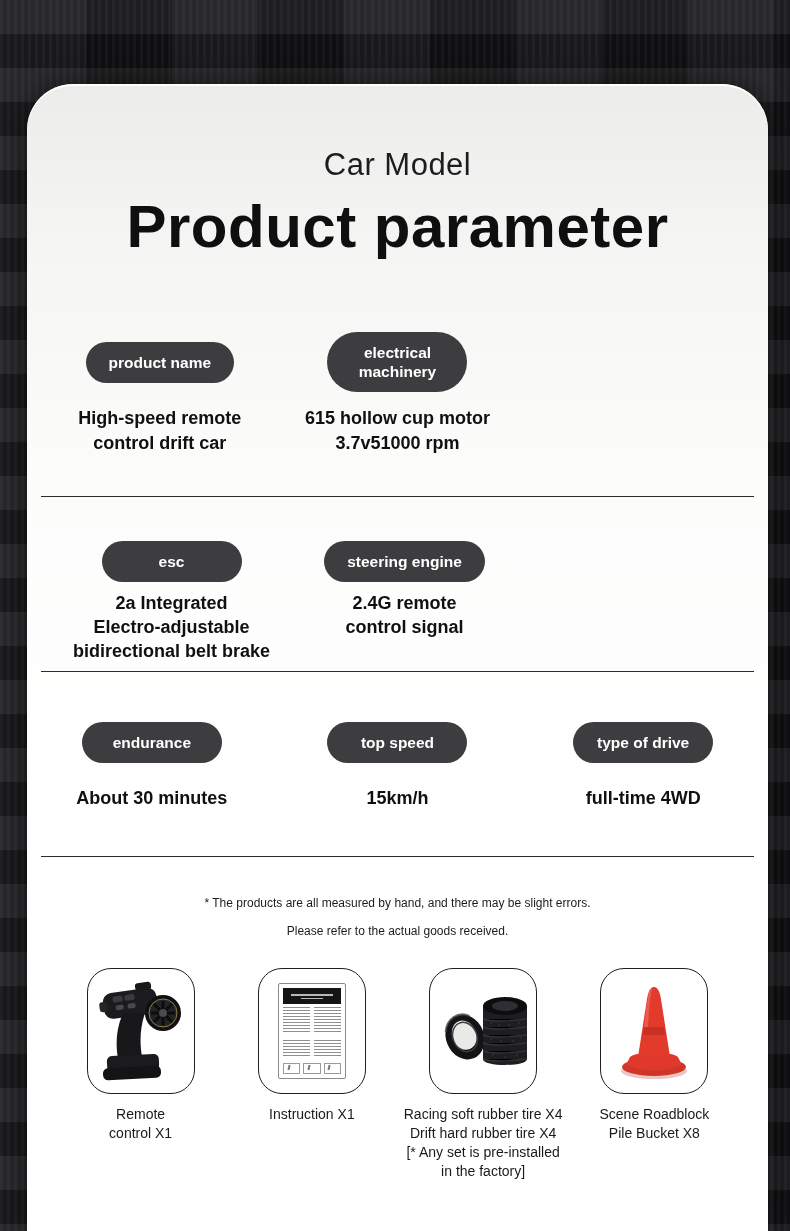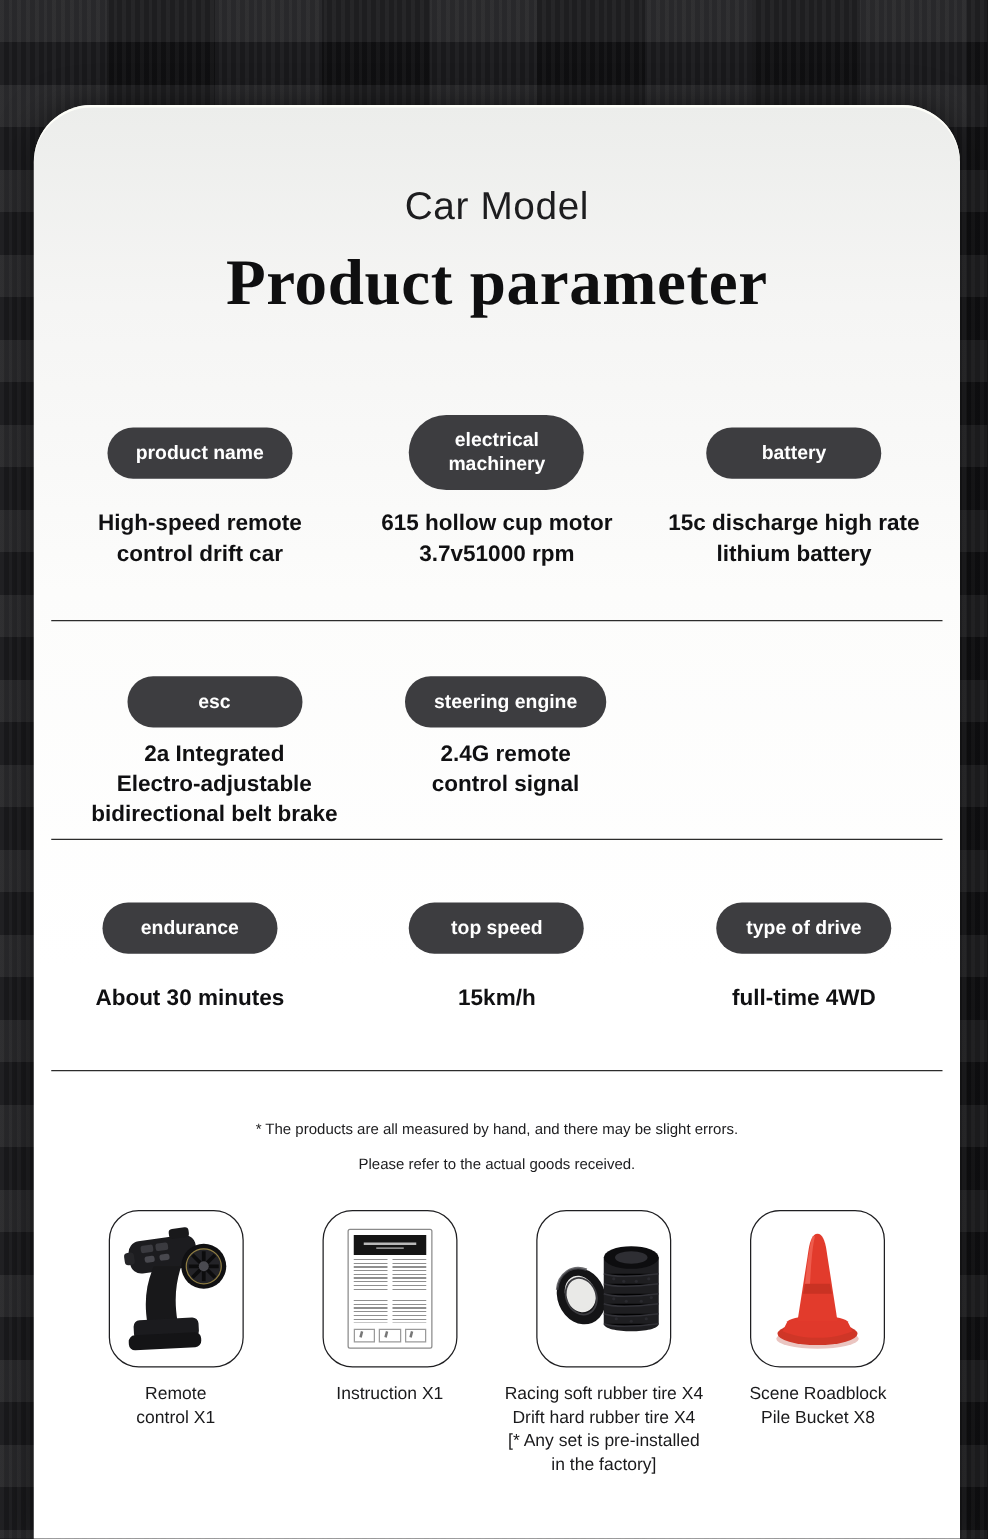--- a/index.html
+++ b/index.html
@@ -34,7 +34,7 @@
   }
   .page-subtitle{
     margin:14px 0 0;text-align:center;
-    font-size:52px;line-height:58px;font-weight:700;color:#0f0f10;letter-spacing:0.5px;font-family:Liberation Serif, serif;
+    font-size:60px;line-height:58px;font-weight:700;color:#0f0f10;letter-spacing:0.5px;
   }
 
   .spec-row{display:grid;grid-template-columns:1fr 1fr 1fr;padding:0 14px;}

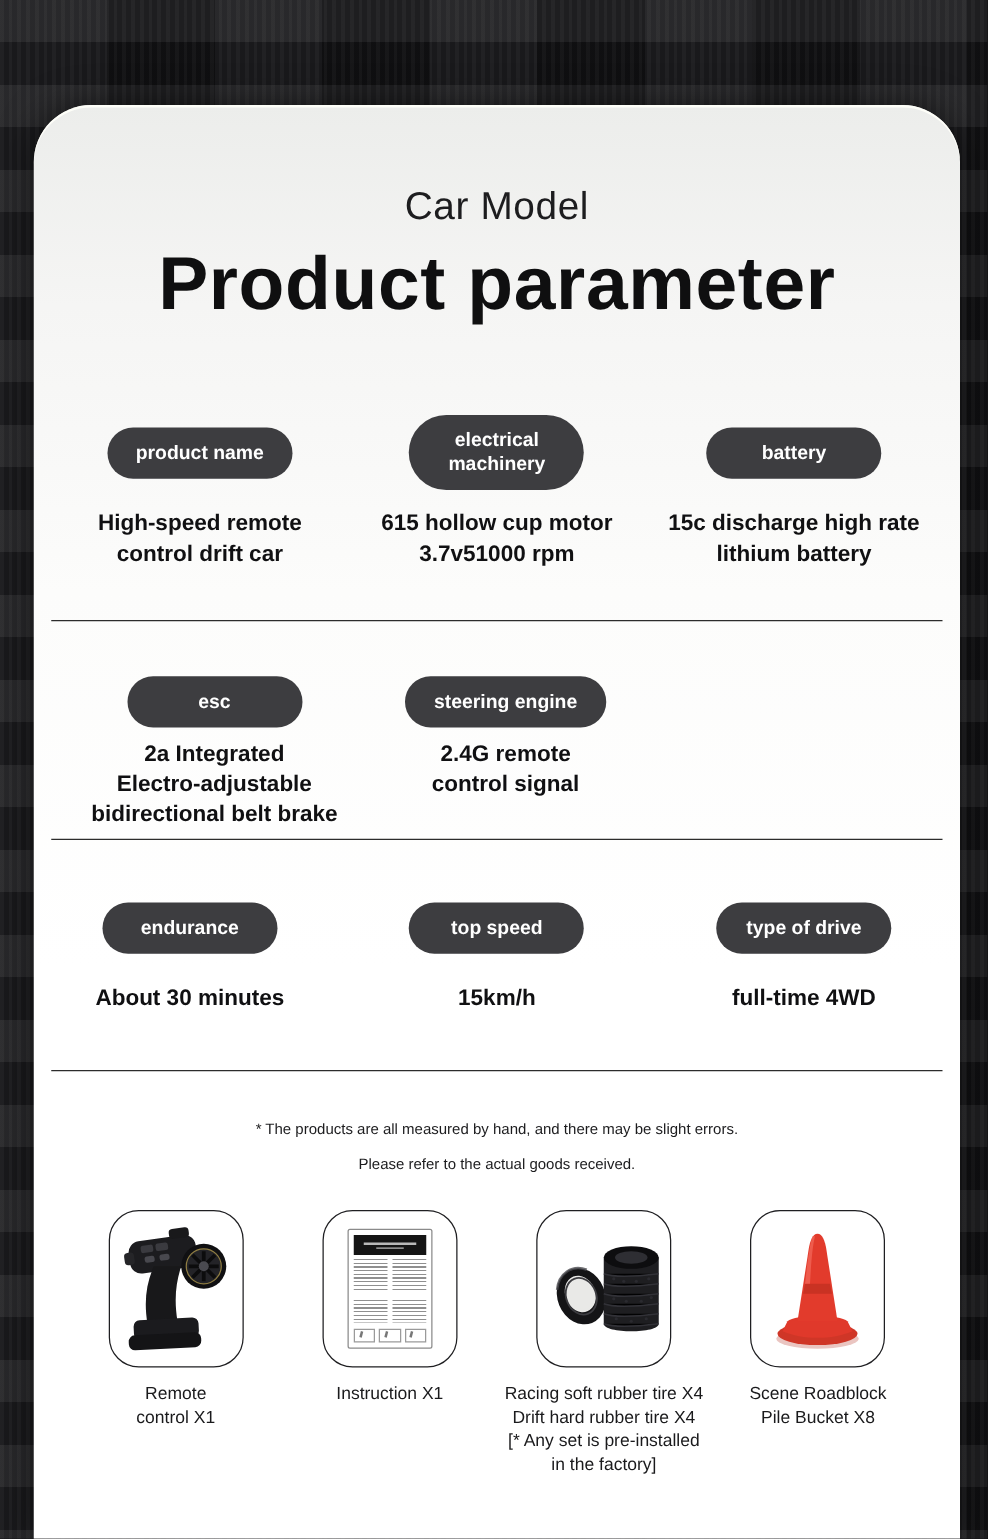--- a/index.html
+++ b/index.html
@@ -111,13 +111,6 @@
         </div>
       <div class="value pre">615 hollow cup motor
 3.7v51000 rpm</div>
-    </div>
-    <div class="cell">
-      <div class="pill-wrap">
-          <span class="pill pre">battery</span>
-        </div>
-      <div class="value pre">15c discharge high rate
-lithium battery</div>
     </div>
   </section>
   <hr class="divider d1">

